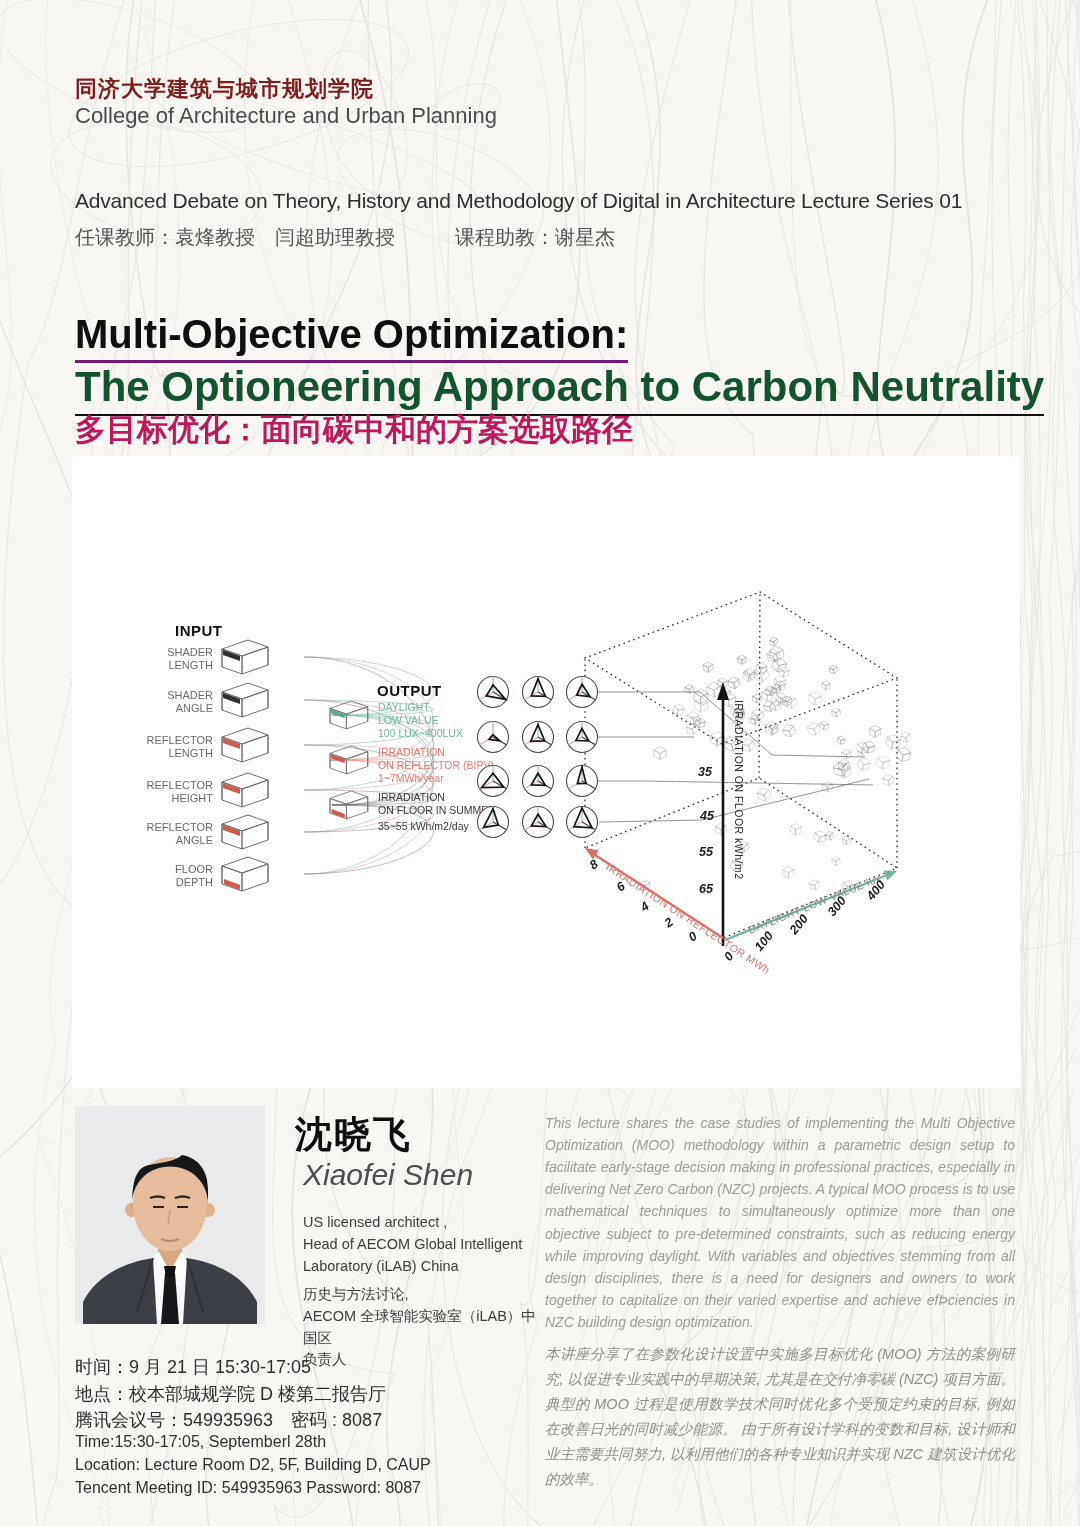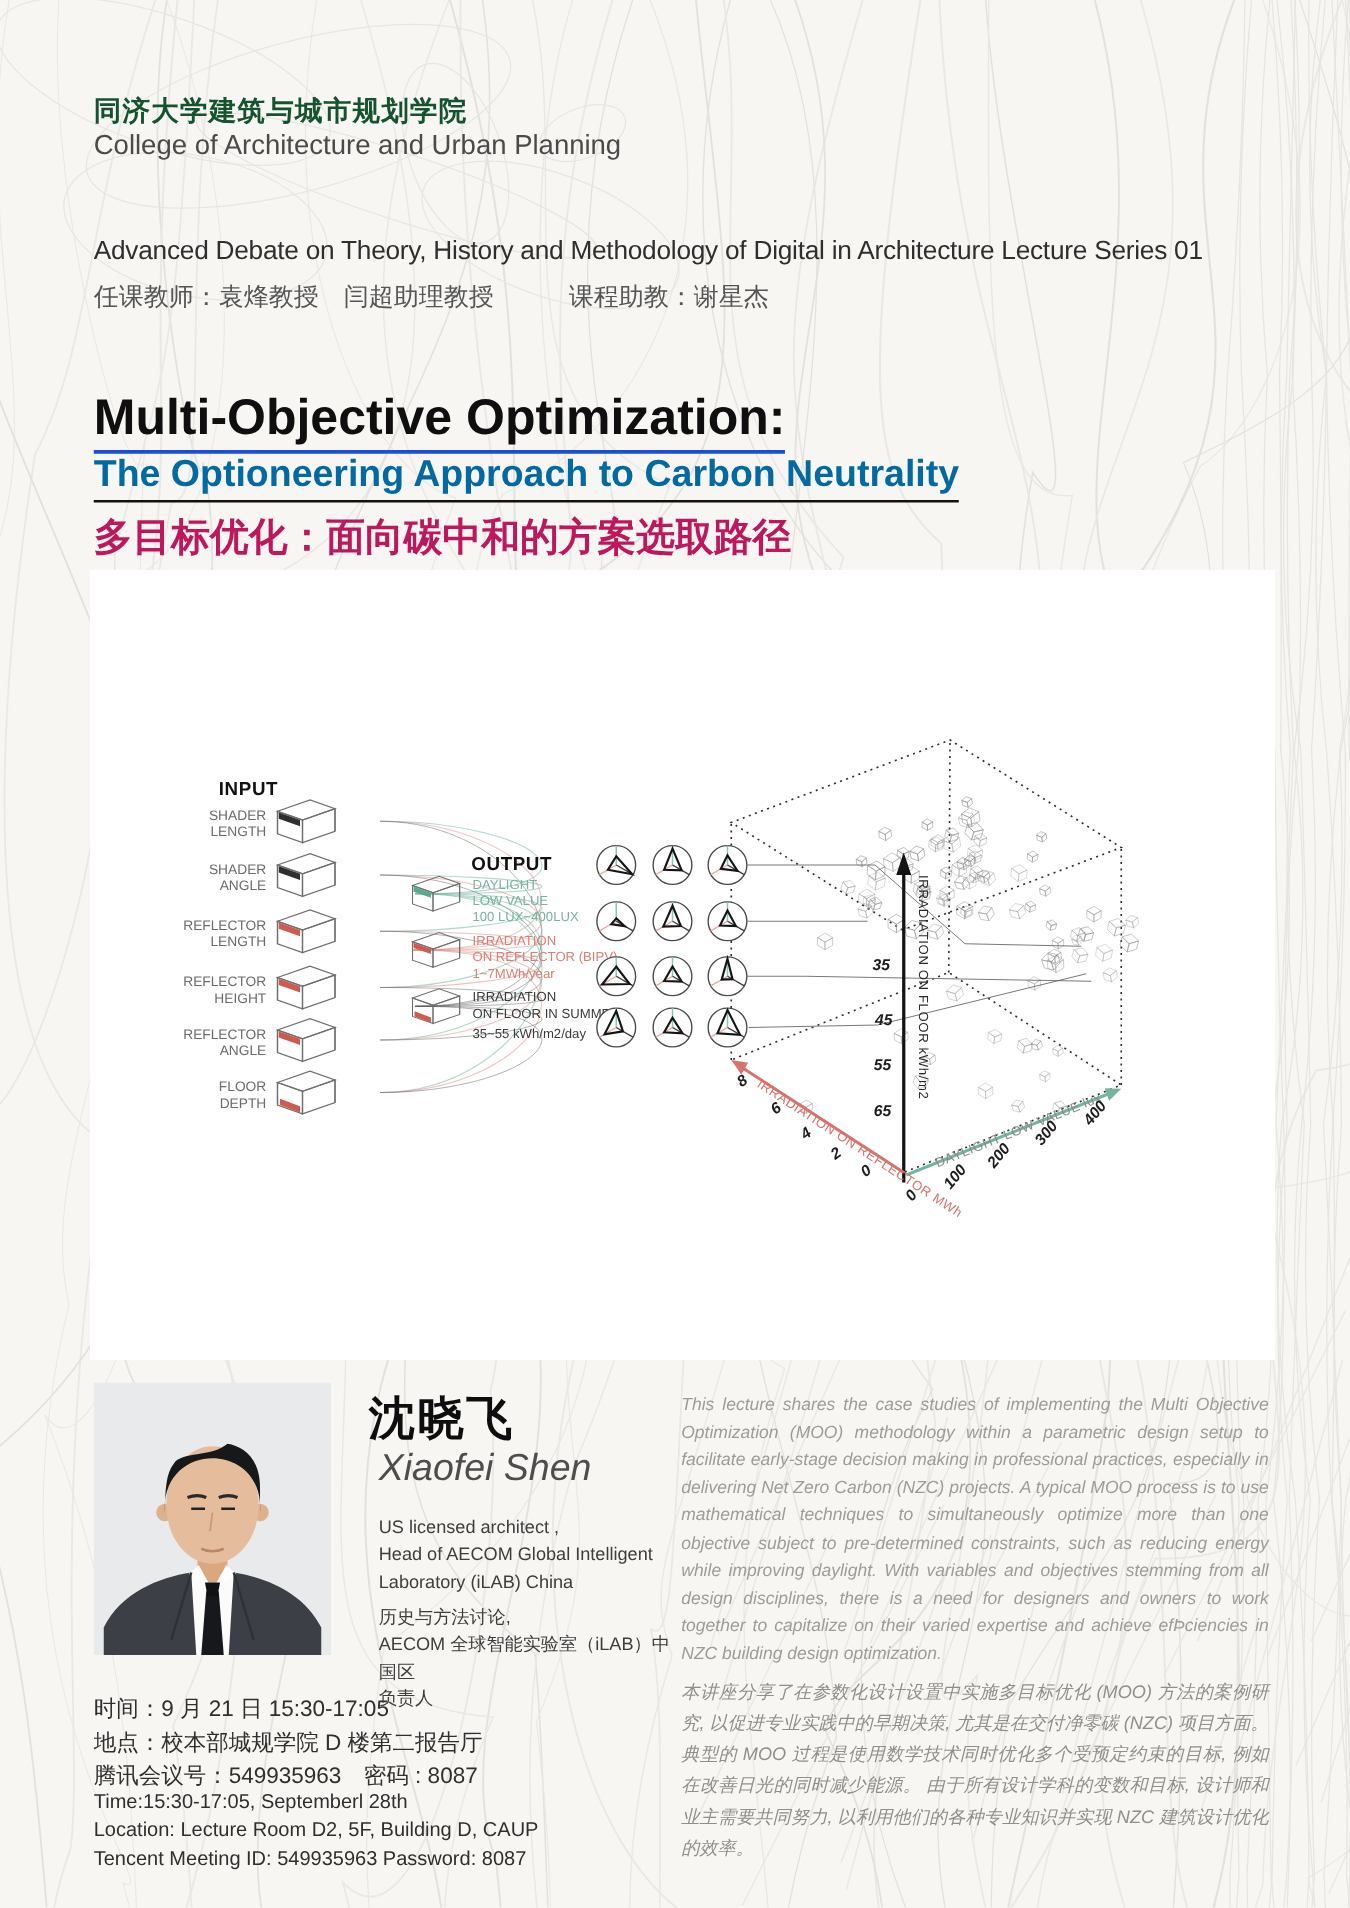--- a/index.html
+++ b/index.html
@@ -10,7 +10,7 @@
   .fig-bg{left:72px;top:456px;width:948px;height:632px;background:#ffffff;z-index:1;}
   #fig{left:72px;top:456px;z-index:2;}
   
-  .school-cn{left:75px;top:74px;font-size:22px;font-weight:600;color:#14532d;letter-spacing:1px;z-index:2;}
+  .school-cn{left:75px;top:74px;font-size:22px;font-weight:600;color:#7f1d1d;letter-spacing:1px;z-index:2;}
   .school-en{left:75px;top:103px;font-size:22px;font-weight:400;color:#4a4a4a;z-index:2;}
   .series-row{left:75px;top:138px;display:flex;gap:62px;z-index:2;}
   .series-cn,.series-num{font-size:33px;font-weight:800;color:#1b1b1b;letter-spacing:1px;}

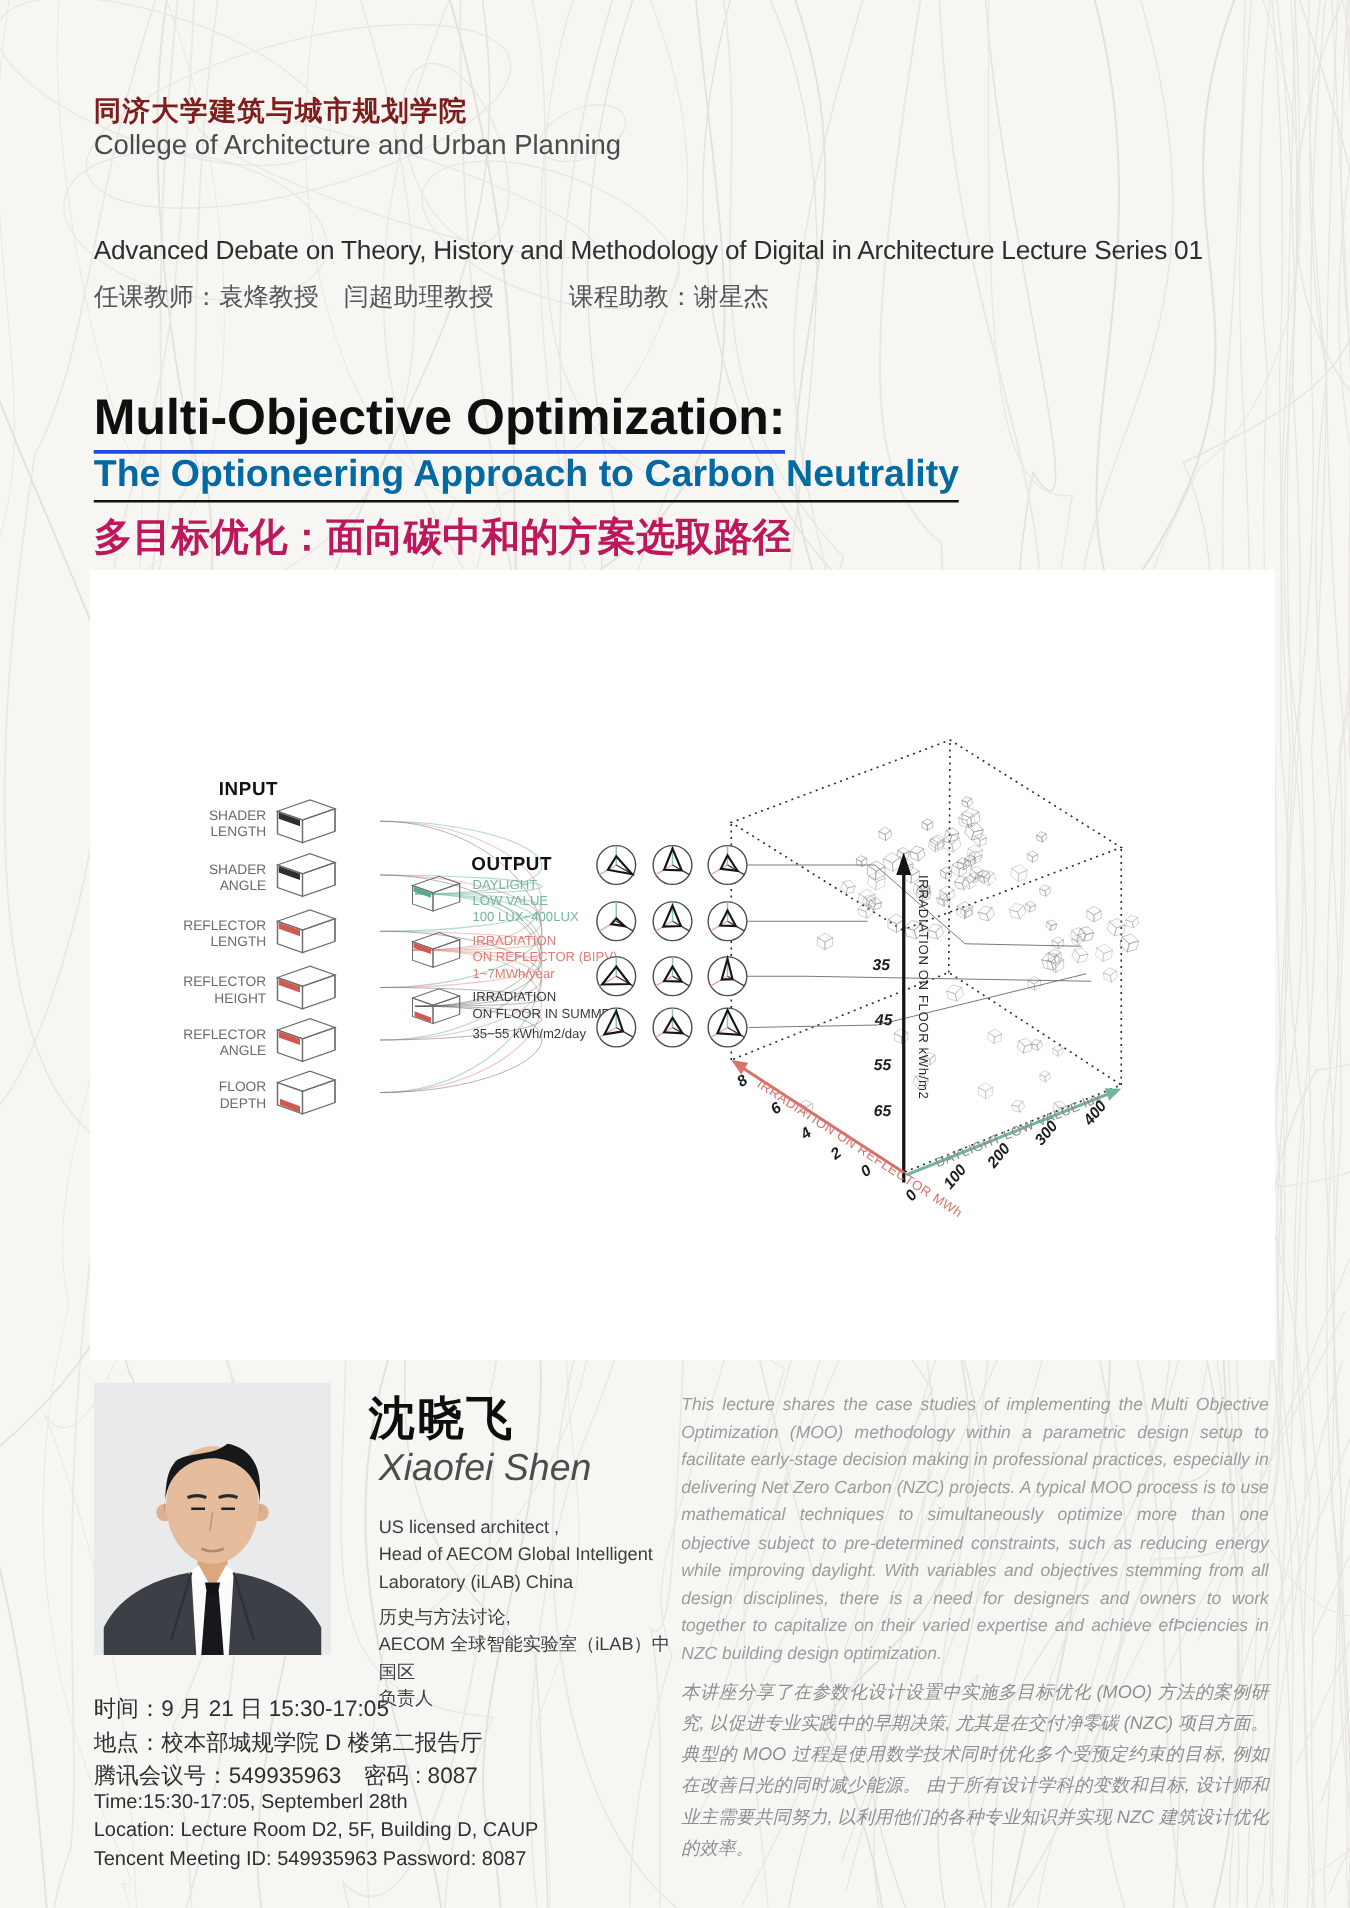--- a/index.html
+++ b/index.html
@@ -18,7 +18,7 @@
   .teachers{left:75px;top:224px;font-size:20px;color:#555;font-weight:500;z-index:2;}
   
   .title1{left:75px;top:312px;font-size:40px;font-weight:800;color:#0f0f0f;z-index:2;}
-  .title1 span{border-bottom:3px solid #1d4ed8;padding-bottom:3px;display:inline-block;}
+  .title1 span{border-bottom:3px solid #701a75;padding-bottom:3px;display:inline-block;}
   .title2{left:75px;top:363px;font-size:30px;font-weight:800;color:#0369a1;z-index:2;}
   .title2 span{border-bottom:2px solid #111;padding-bottom:3px;display:inline-block;}
   .title3{left:75px;top:409px;font-size:31px;font-weight:800;color:#be185d;z-index:2;}

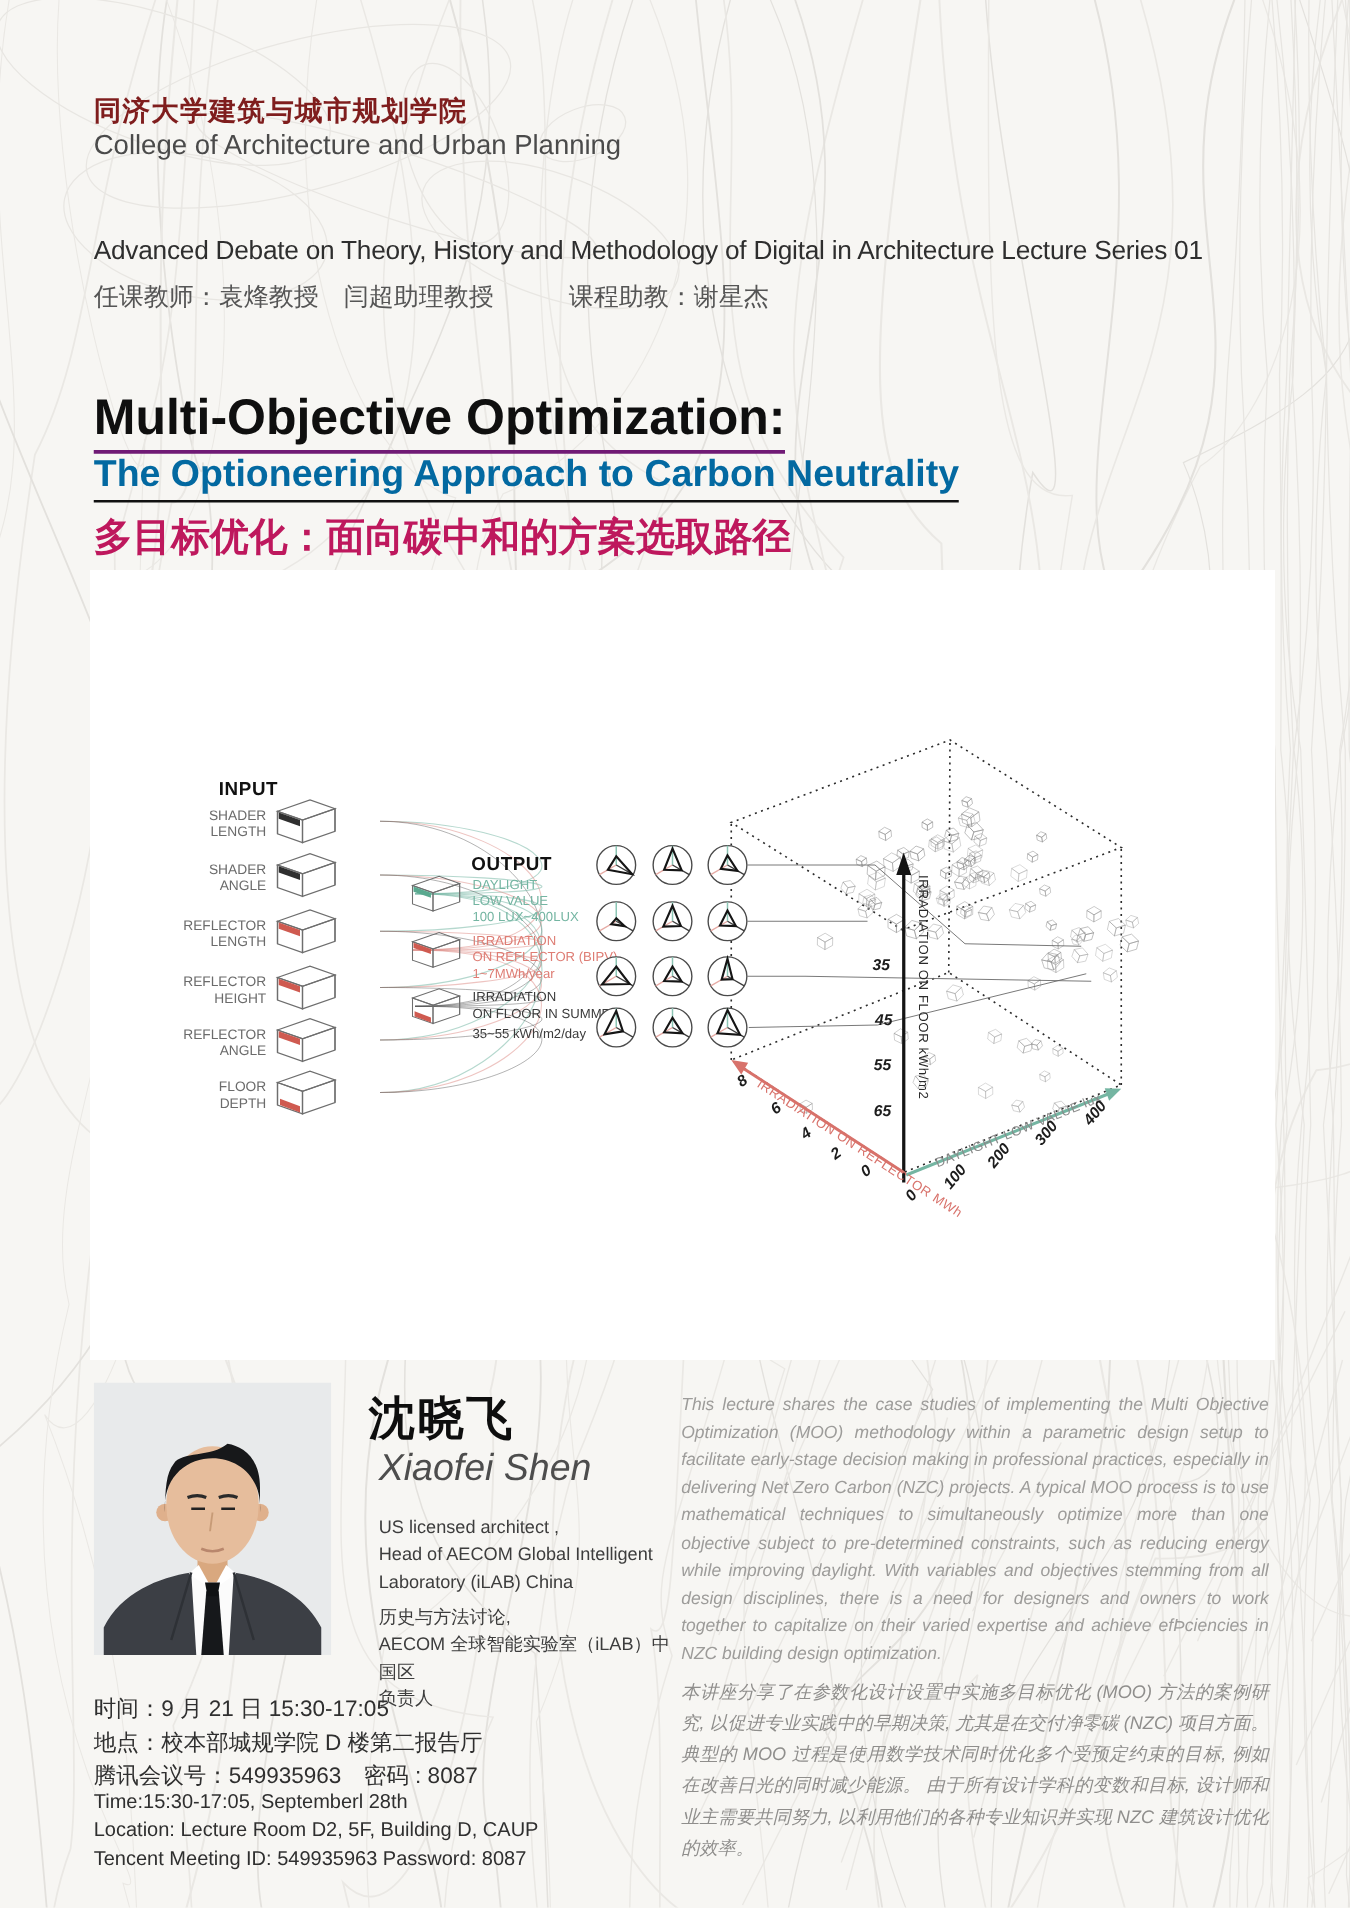--- a/index.html
+++ b/index.html
@@ -19,7 +19,7 @@
   
   .title1{left:75px;top:312px;font-size:40px;font-weight:800;color:#0f0f0f;z-index:2;}
   .title1 span{border-bottom:3px solid #701a75;padding-bottom:3px;display:inline-block;}
-  .title2{left:75px;top:363px;font-size:30px;font-weight:800;color:#0369a1;z-index:2;}
+  .title2{left:75px;top:363px;font-size:42px;font-weight:800;color:#14532d;z-index:2;}
   .title2 span{border-bottom:2px solid #111;padding-bottom:3px;display:inline-block;}
   .title3{left:75px;top:409px;font-size:31px;font-weight:800;color:#be185d;z-index:2;}
   

